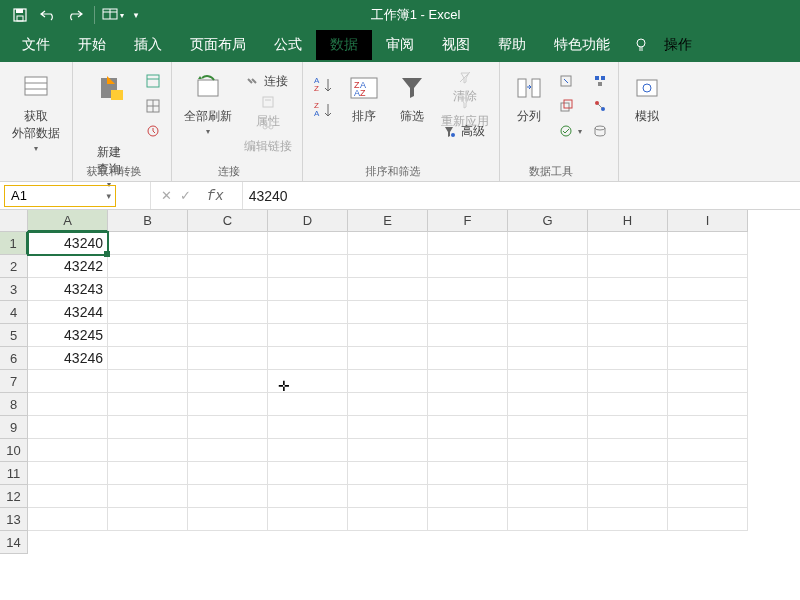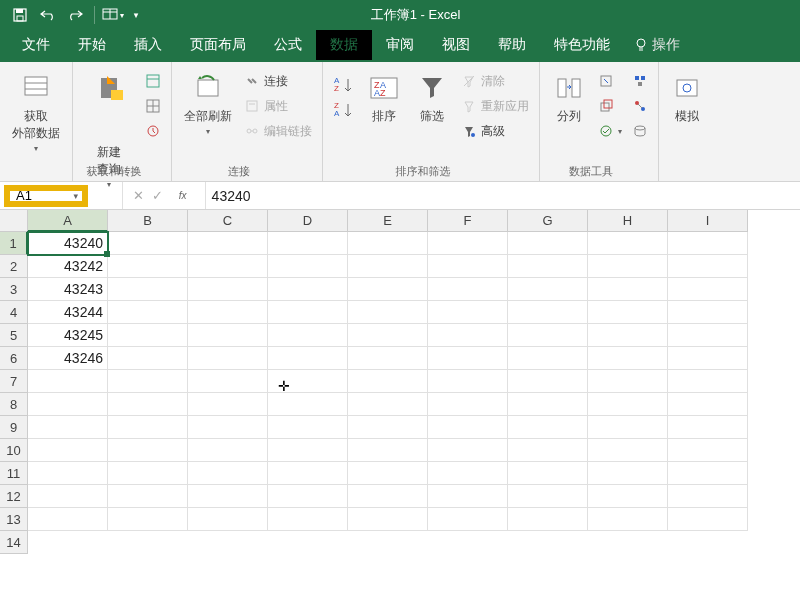--- a/index.html
+++ b/index.html
@@ -14,7 +14,7 @@
 .tabbar { background: #217346; height: 32px; display: flex; align-items: flex-start; padding: 0 8px; }
 .tab { color: #fff; padding: 6px 14px; font-size: 14px; cursor: pointer; }
 .tab.active { background: #000000; color: #217346; }
-.tab-tell { display: flex; align-items: center; color: #e5e5e5; padding: 6px 10px; gap: 4px; font-size: 14px; }
+.tab-tell { display: flex; align-items: center; color: #000000; padding: 6px 10px; gap: 16px; font-size: 14px; }
 
 .ribbon { background: #f3f3f3; height: 120px; border-bottom: 1px solid #d4d4d4; display: flex; }
 .rgroup { border-right: 1px solid #d4d4d4; padding: 4px 8px 16px 8px; display: flex; flex-direction: column; position: relative; }

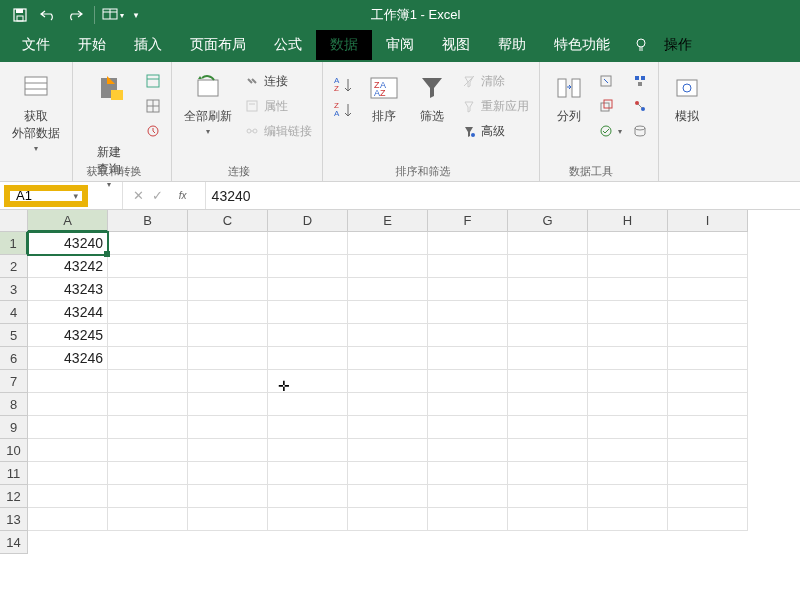--- a/index.html
+++ b/index.html
@@ -24,7 +24,7 @@
 .bigbtn .ic { width: 36px; height: 36px; display: flex; align-items: center; justify-content: center; }
 .smallcol { display: flex; flex-direction: column; gap: 3px; padding-top: 4px; }
 .smallbtn { display: flex; align-items: center; gap: 4px; font-size: 12px; color: #444; cursor: pointer; height: 22px; padding: 0 2px; }
-.smallbtn.disabled { color: #aaa; cursor: default; }
+.smallbtn.disabled { color: #aaa; cursor: default; flex-direction: column; }
 .ic16 { width: 16px; height: 16px; display: flex; align-items: center; justify-content: center; }
 .dropdown-caret { font-size: 8px; color: #666; }
 

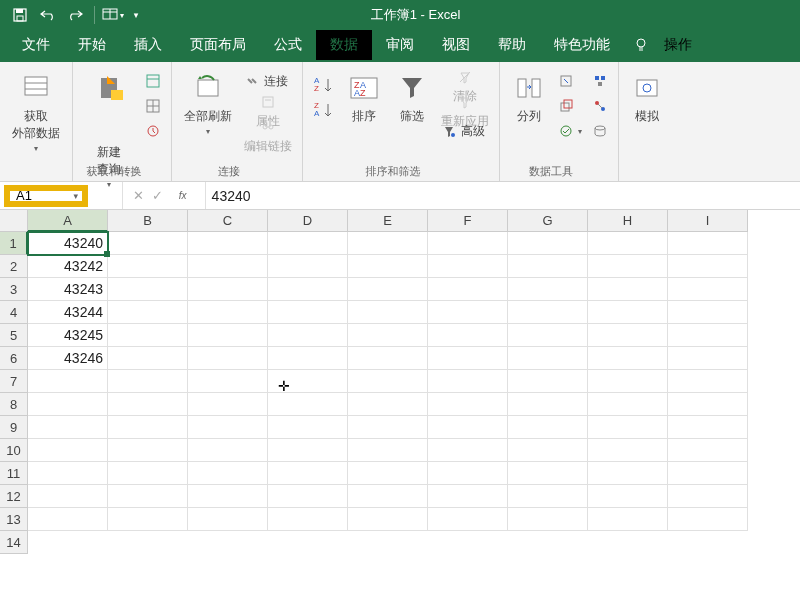--- a/index.html
+++ b/index.html
@@ -29,7 +29,7 @@
 .dropdown-caret { font-size: 8px; color: #666; }
 
 .formula-row { height: 28px; border-bottom: 1px solid #d4d4d4; display: flex; align-items: center; background: #fff; }
-.namebox { width: 84px; height: 22px; margin: 0 4px; border: 6px solid #eab308; display: flex; align-items: center; padding: 0 6px; font-size: 13px; position: relative; }
+.namebox { width: 112px; height: 22px; margin: 0 4px; border: 1px solid #eab308; display: flex; align-items: center; padding: 0 6px; font-size: 13px; position: relative; }
 .namebox::after { content: "▾"; position: absolute; right: 4px; font-size: 9px; color: #666; }
 .fx-btns { display: flex; align-items: center; gap: 8px; padding: 0 10px; border-left: 1px solid #e0e0e0; border-right: 1px solid #e0e0e0; height: 100%; }
 .fx-btn { color: #aaa; font-size: 13px; cursor: pointer; }

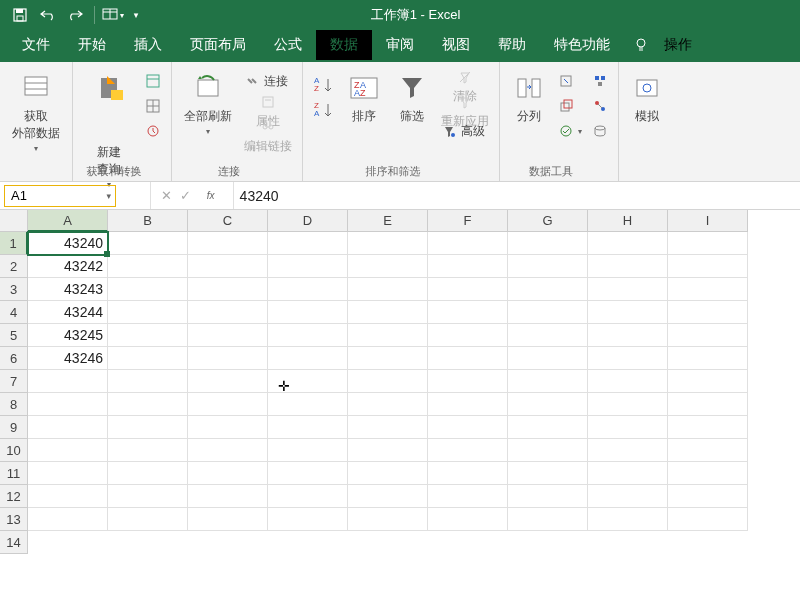--- a/index.html
+++ b/index.html
@@ -33,7 +33,7 @@
 .namebox::after { content: "▾"; position: absolute; right: 4px; font-size: 9px; color: #666; }
 .fx-btns { display: flex; align-items: center; gap: 8px; padding: 0 10px; border-left: 1px solid #e0e0e0; border-right: 1px solid #e0e0e0; height: 100%; }
 .fx-btn { color: #aaa; font-size: 13px; cursor: pointer; }
-.fx-label { font-style: italic; color: #666; font-size: 10px; padding: 0 8px; }
+.fx-label { font-style: italic; color: #666; font-size: 14px; padding: 0 8px; font-family: Liberation Mono, monospace; }
 .formula-input { flex: 1; font-size: 14px; padding: 0 6px; color: #222; }
 .corner { width: 28px; height: 22px; background: #f0f0f0; border-right: 1px solid #ccc; border-bottom: 1px solid #ccc; }
 .colheads { display: flex; height: 22px; }

